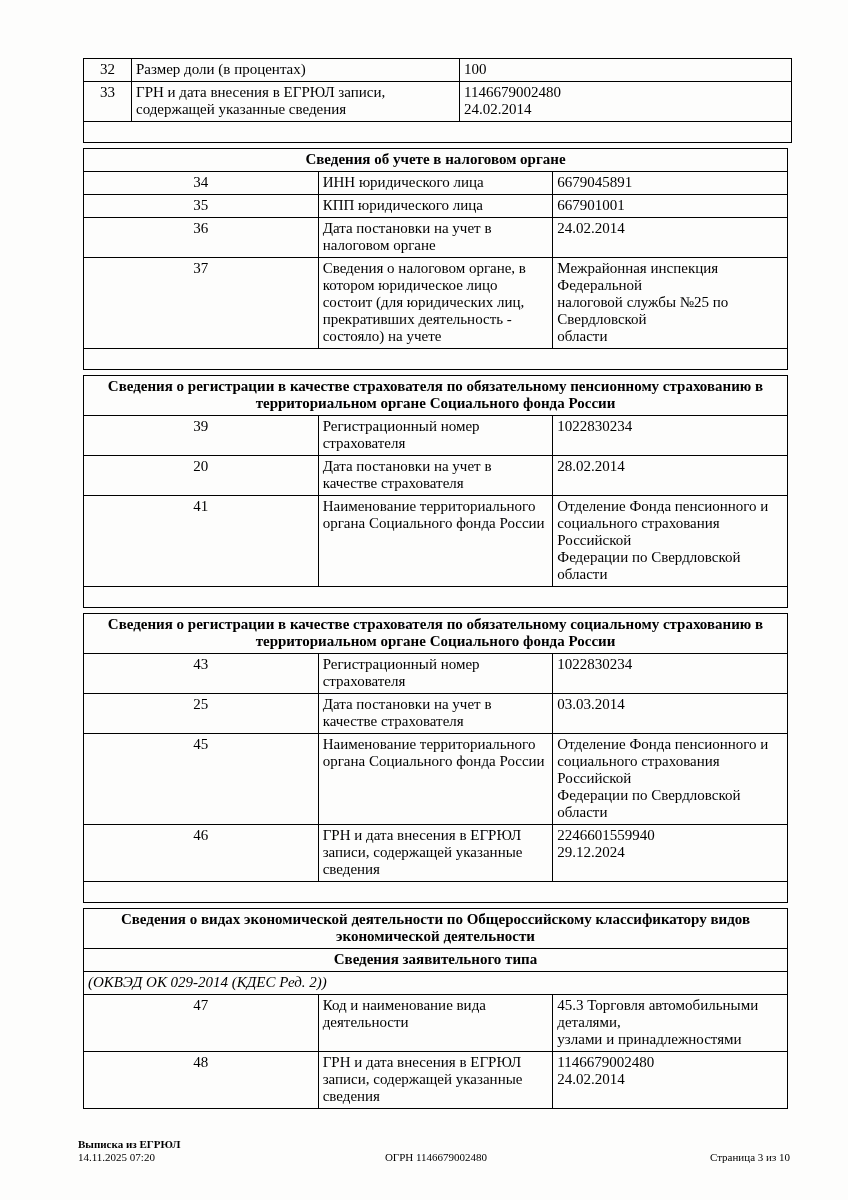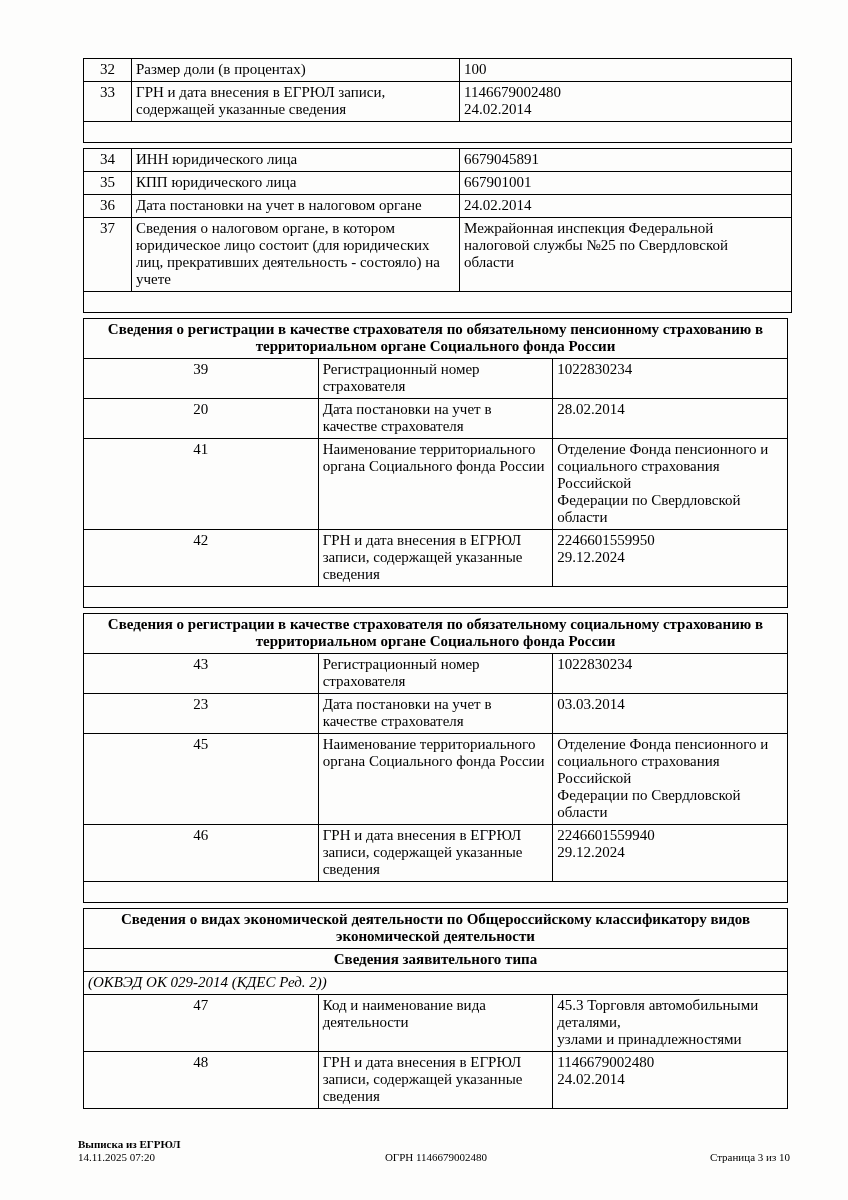--- a/index.html
+++ b/index.html
@@ -103,6 +103,9 @@
 
     <table class="doc">
       <tbody>
+          <tr>
+        <td colspan="3" class="hdr">Сведения об учете в налоговом органе</td>
+      </tr>
       <tr>
         <td class="c-num">34</td>
         <td class="c-label">ИНН юридического лица</td>

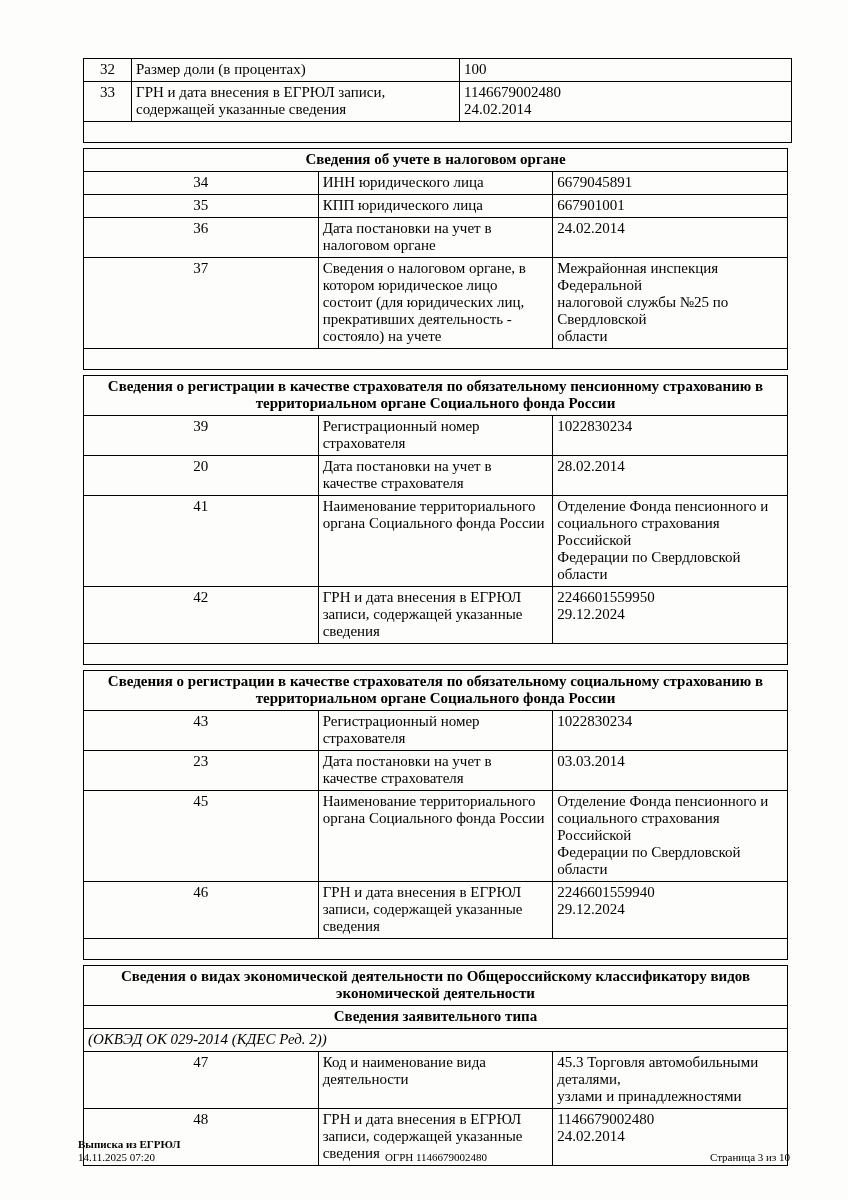--- a/index.html
+++ b/index.html
@@ -156,12 +156,6 @@
 социального страхования Российской
 Федерации по Свердловской области</td>
       </tr>
-      <tr>
-        <td class="c-num">42</td>
-        <td class="c-label">ГРН и дата внесения в ЕГРЮЛ записи, содержащей указанные сведения</td>
-        <td class="c-value">2246601559950
-29.12.2024</td>
-      </tr>
       <tr class="spacer-row">
         <td colspan="3"></td>
       </tr>

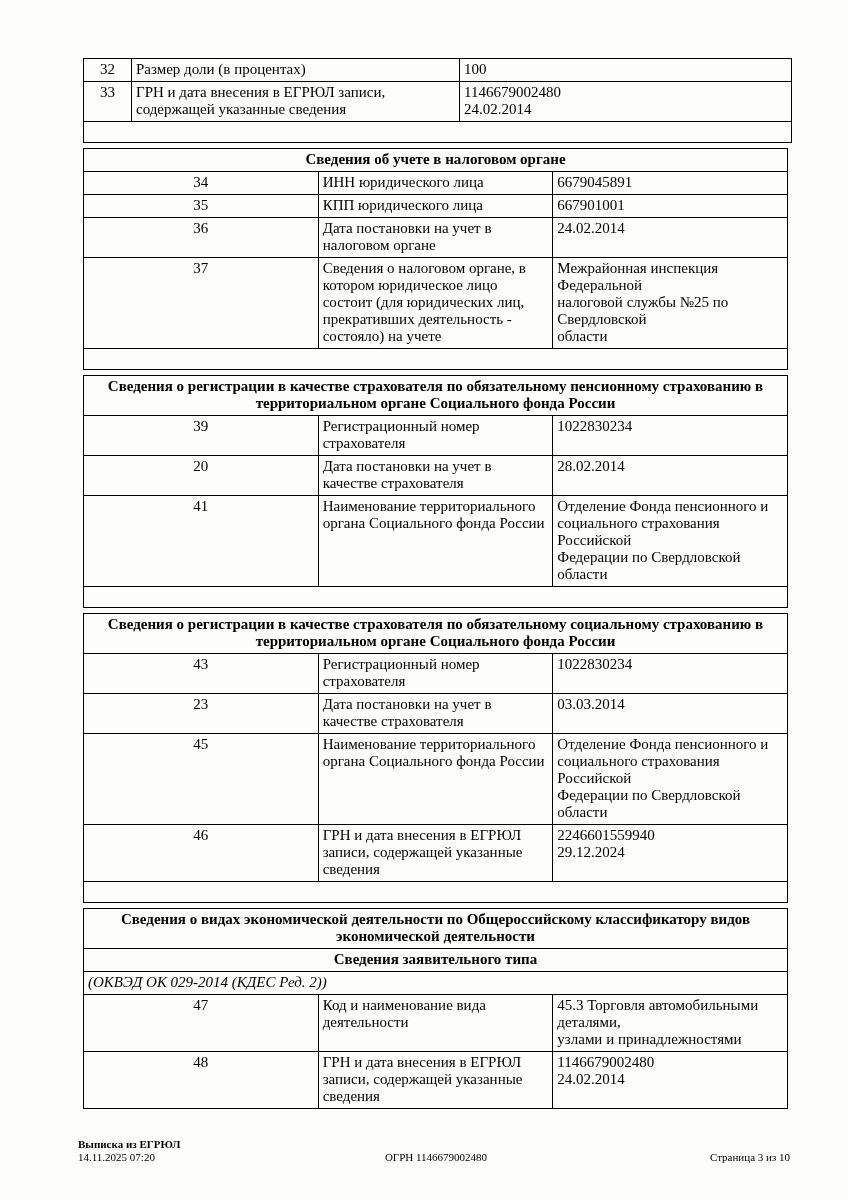--- a/index.html
+++ b/index.html
@@ -173,7 +173,7 @@
         <td class="c-value">1022830234</td>
       </tr>
       <tr>
-        <td class="c-num">23</td>
+        <td class="c-num">25</td>
         <td class="c-label">Дата постановки на учет в качестве страхователя</td>
         <td class="c-value">03.03.2014</td>
       </tr>

